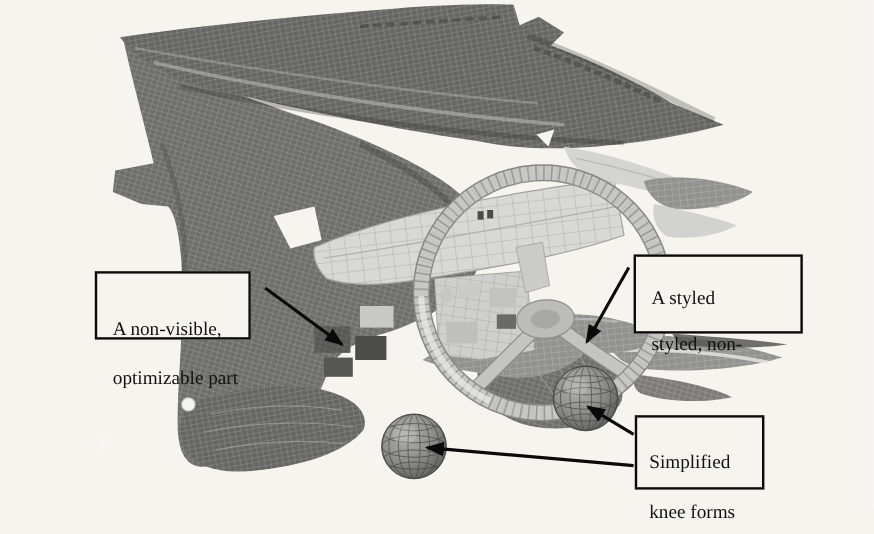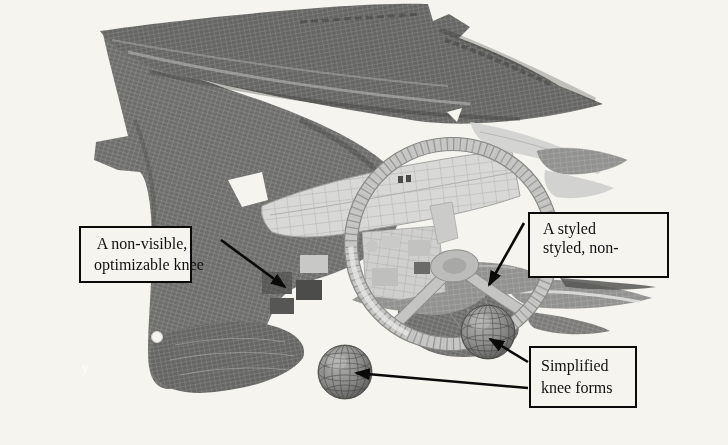--- a/index.html
+++ b/index.html
@@ -14,7 +14,7 @@
     background:#f5f4ee;border:2.5px solid #0a0a0a;
     color:#111;font-size:16px;z-index:5;
   }
-  .callout .ln{display:block;white-space:nowrap;}
+  .callout .ln{display:block;white-space:nowrap;margin-top:20px;}
   #c1{left:79px;top:226px;width:113px;height:57px;padding:5px 0 0 13px;line-height:21px;text-align:center;}
   #c2{left:528px;top:212px;width:141px;height:66px;padding:5px 0 0 13px;line-height:19px;}
   #c3{left:529px;top:346px;width:108px;height:62px;padding:7px 0 17px 10px;line-height:22px;}

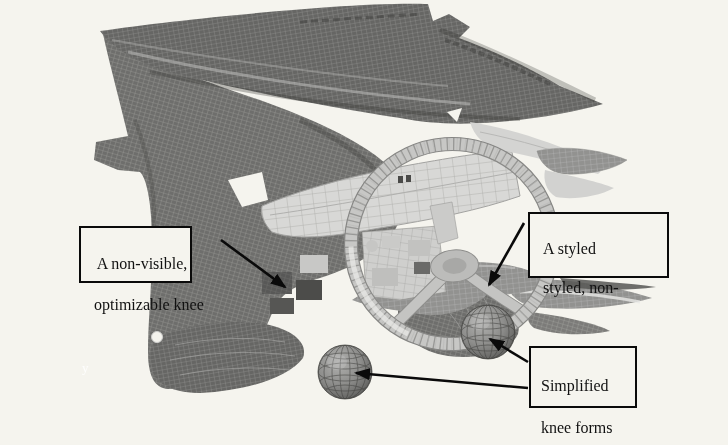--- a/index.html
+++ b/index.html
@@ -15,7 +15,7 @@
     color:#111;font-size:16px;z-index:5;
   }
   .callout .ln{display:block;white-space:nowrap;margin-top:20px;}
-  #c1{left:79px;top:226px;width:113px;height:57px;padding:5px 0 0 13px;line-height:21px;text-align:center;}
+  #c1{left:79px;top:226px;width:130px;height:57px;padding:16px 0 0 13px;line-height:21px;}
   #c2{left:528px;top:212px;width:141px;height:66px;padding:5px 0 0 13px;line-height:19px;}
   #c3{left:529px;top:346px;width:108px;height:62px;padding:7px 0 17px 10px;line-height:22px;}
   .watermark{

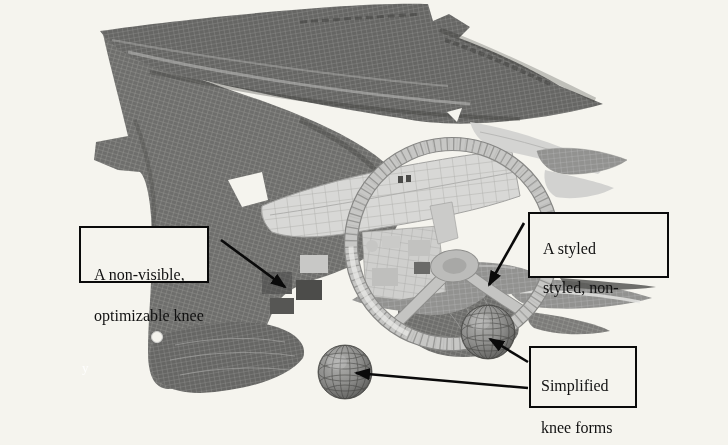--- a/index.html
+++ b/index.html
@@ -198,7 +198,7 @@
 
   <div class="callout" id="c1">
     <span class="ln">A non-visible,</span>
-    <span class="ln">optimizable knee</span>
+    <span class="ln">optimizable part</span>
   </div>
   <div class="callout" id="c2">
     <span class="ln">A styled</span>

